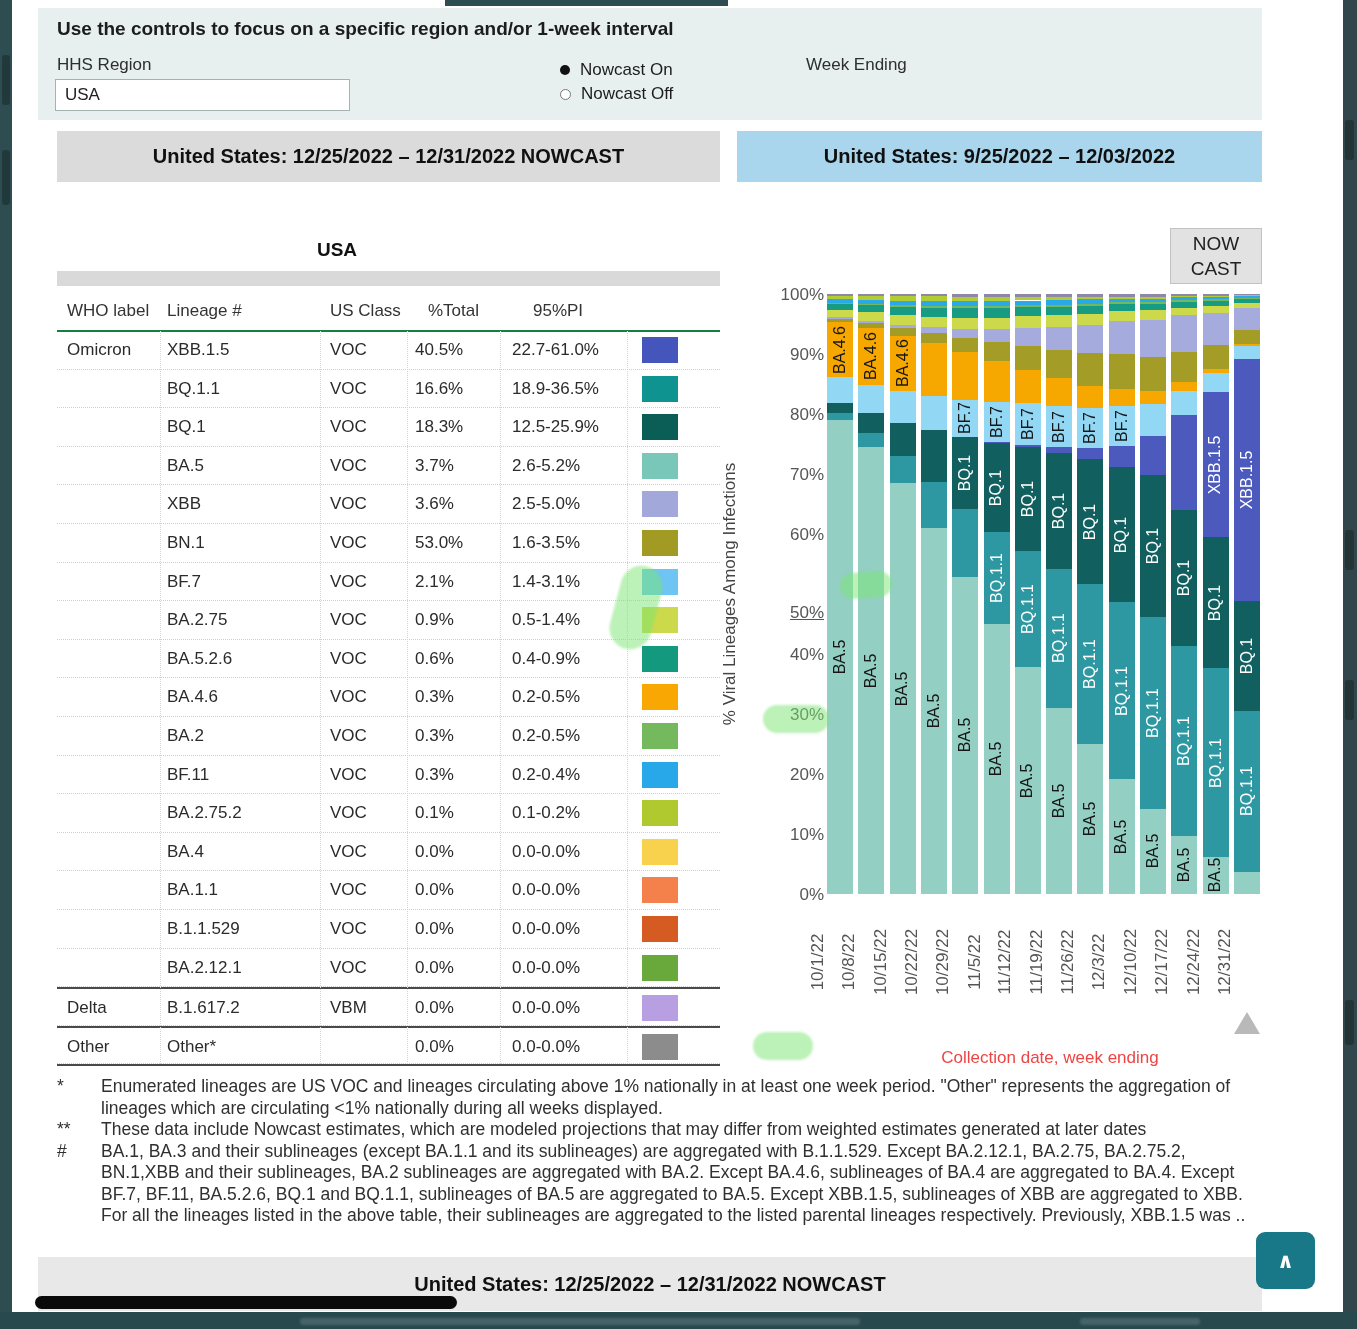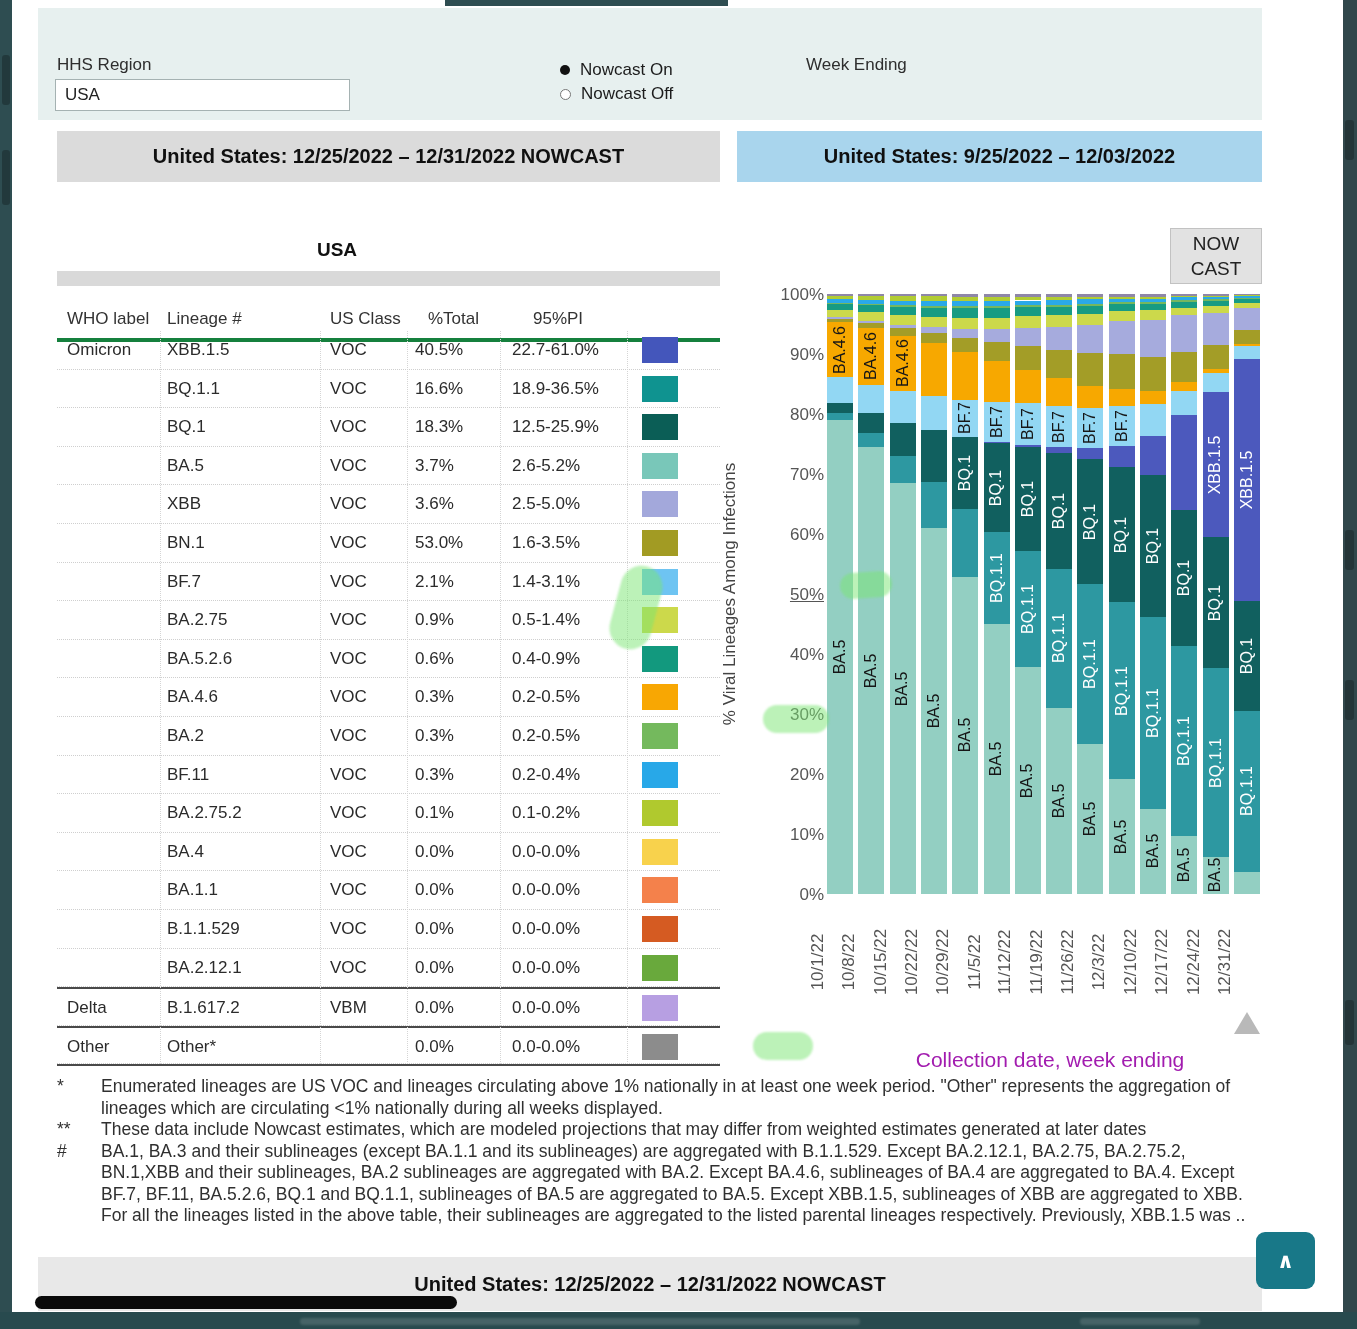--- a/index.html
+++ b/index.html
@@ -104,6 +104,7 @@
   </div>
 
   <div class="abs controls">
+    <div class="abs controls-heading" style="left:19px;top:10px;">Use the controls to focus on a specific region and/or 1-week interval</div>
     <div class="abs field-label" style="left:19px;top:47px;">HHS Region</div>
     <div class="abs select" style="left:17px;top:71px;width:295px;height:32px;">
       <span>USA</span>

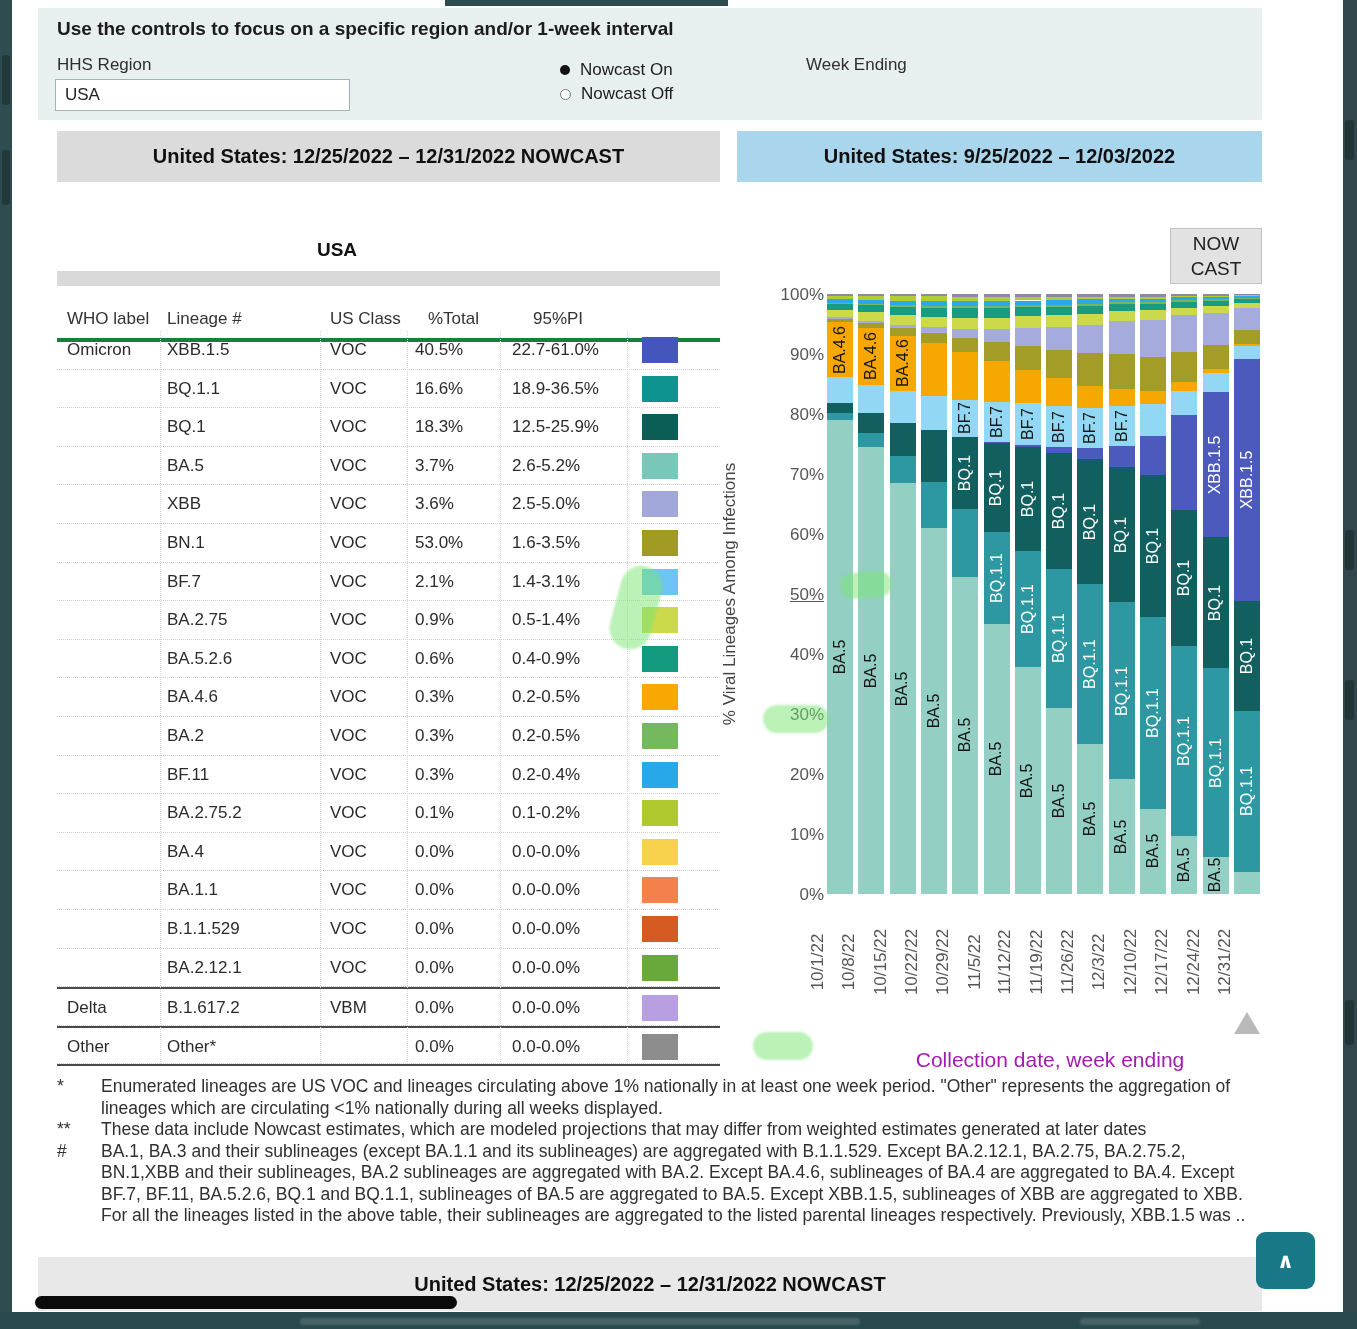--- a/index.html
+++ b/index.html
@@ -32,7 +32,7 @@
   .tbl-title{left:57px;top:239px;width:560px;text-align:center;font-size:19px;font-weight:bold;color:#111;}
   .tbl-scroll{left:57px;top:271px;width:663px;height:15px;background:#d9d9d9;}
   .tbl{left:57px;top:293px;width:663px;}
-  .tbl-header{position:absolute;top:8px;left:0;width:663px;height:37px;border-bottom:4px solid #15803d;}
+  .tbl-header{position:absolute;top:0;left:0;width:663px;height:37px;border-bottom:2px solid #15803d;}
   .th{position:absolute;top:8px;font-size:17px;color:#333;}
   .tbl-body{position:absolute;top:38px;left:0;width:663px;}
   .trow{position:relative;width:663px;height:38.6px;border-bottom:1px dotted #cfcfcf;box-sizing:border-box;}

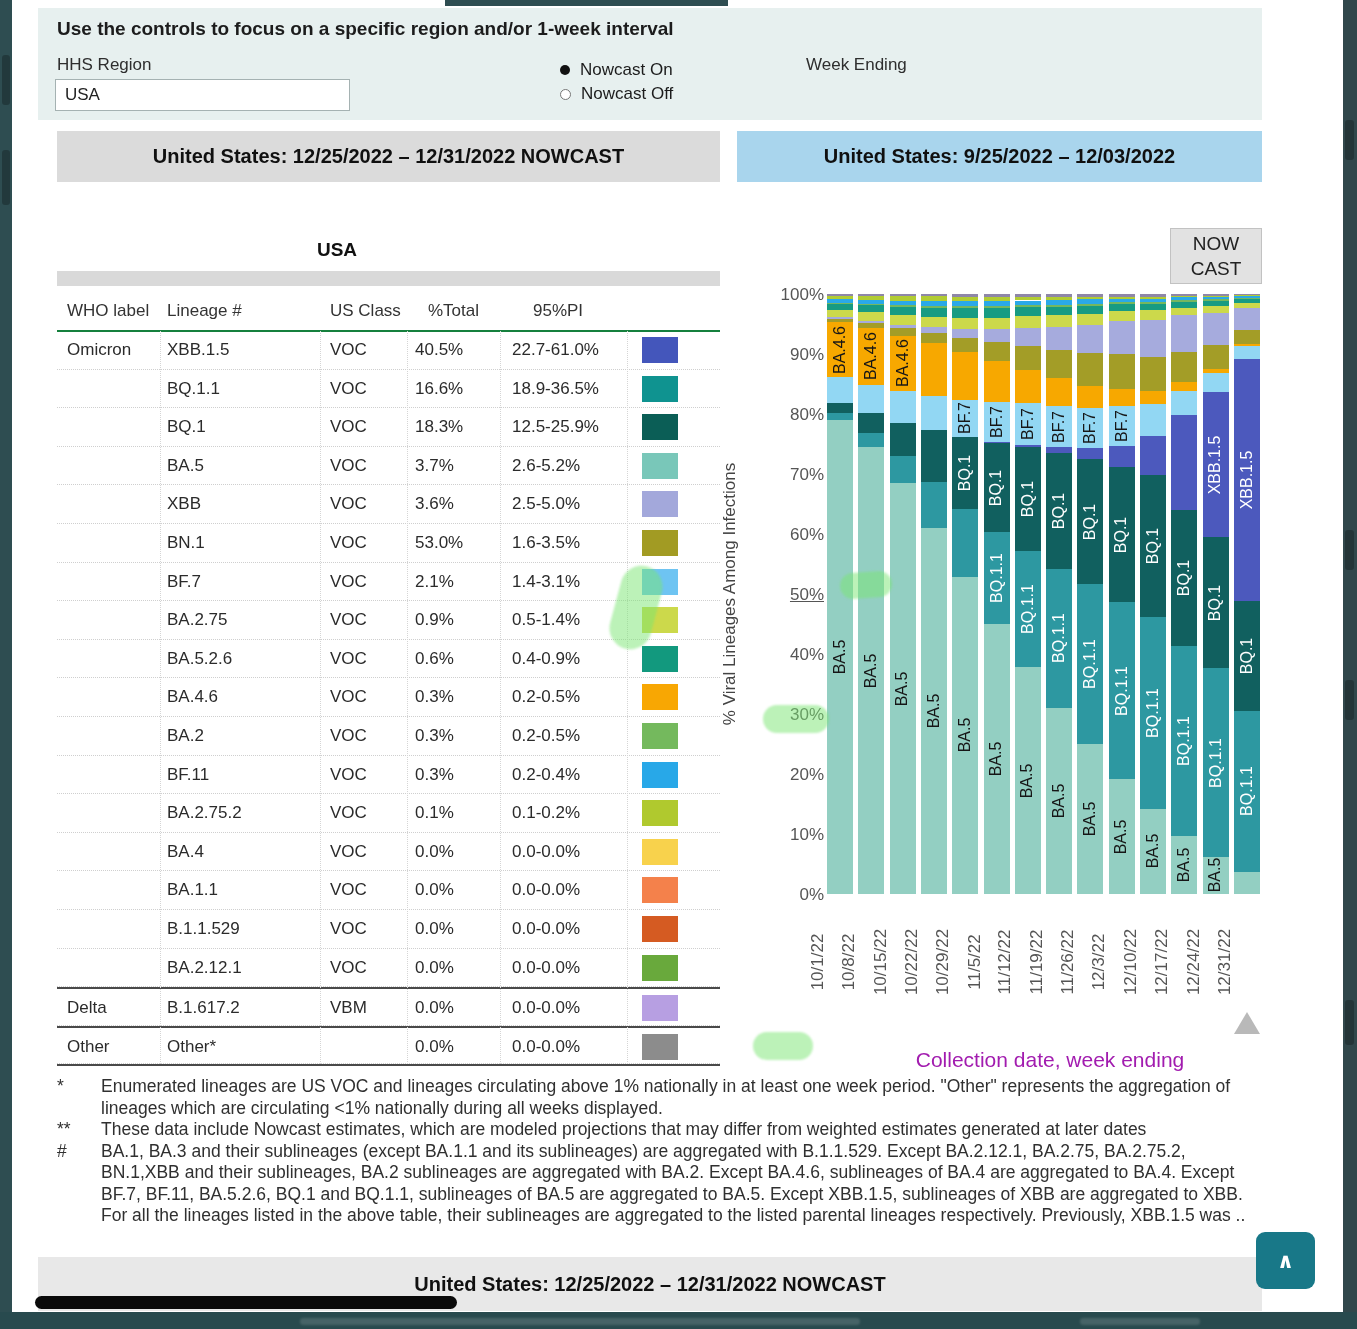--- a/index.html
+++ b/index.html
@@ -307,7 +307,7 @@
       <div class="ylab" style="left: 764px; top: 405px;">80%</div>
       <div class="ylab" style="left: 764px; top: 465px;">70%</div>
       <div class="ylab" style="left: 764px; top: 525px;">60%</div>
-      <div class="ylab" style="left: 764px; top: 585px; text-decoration: underline;">50%</div>
+      <div class="ylab" style="left: 764px; top: 603px; text-decoration: underline;">50%</div>
       <div class="ylab" style="left: 764px; top: 645px;">40%</div>
       <div class="ylab" style="left: 764px; top: 705px;">30%</div>
       <div class="ylab" style="left: 764px; top: 765px;">20%</div>

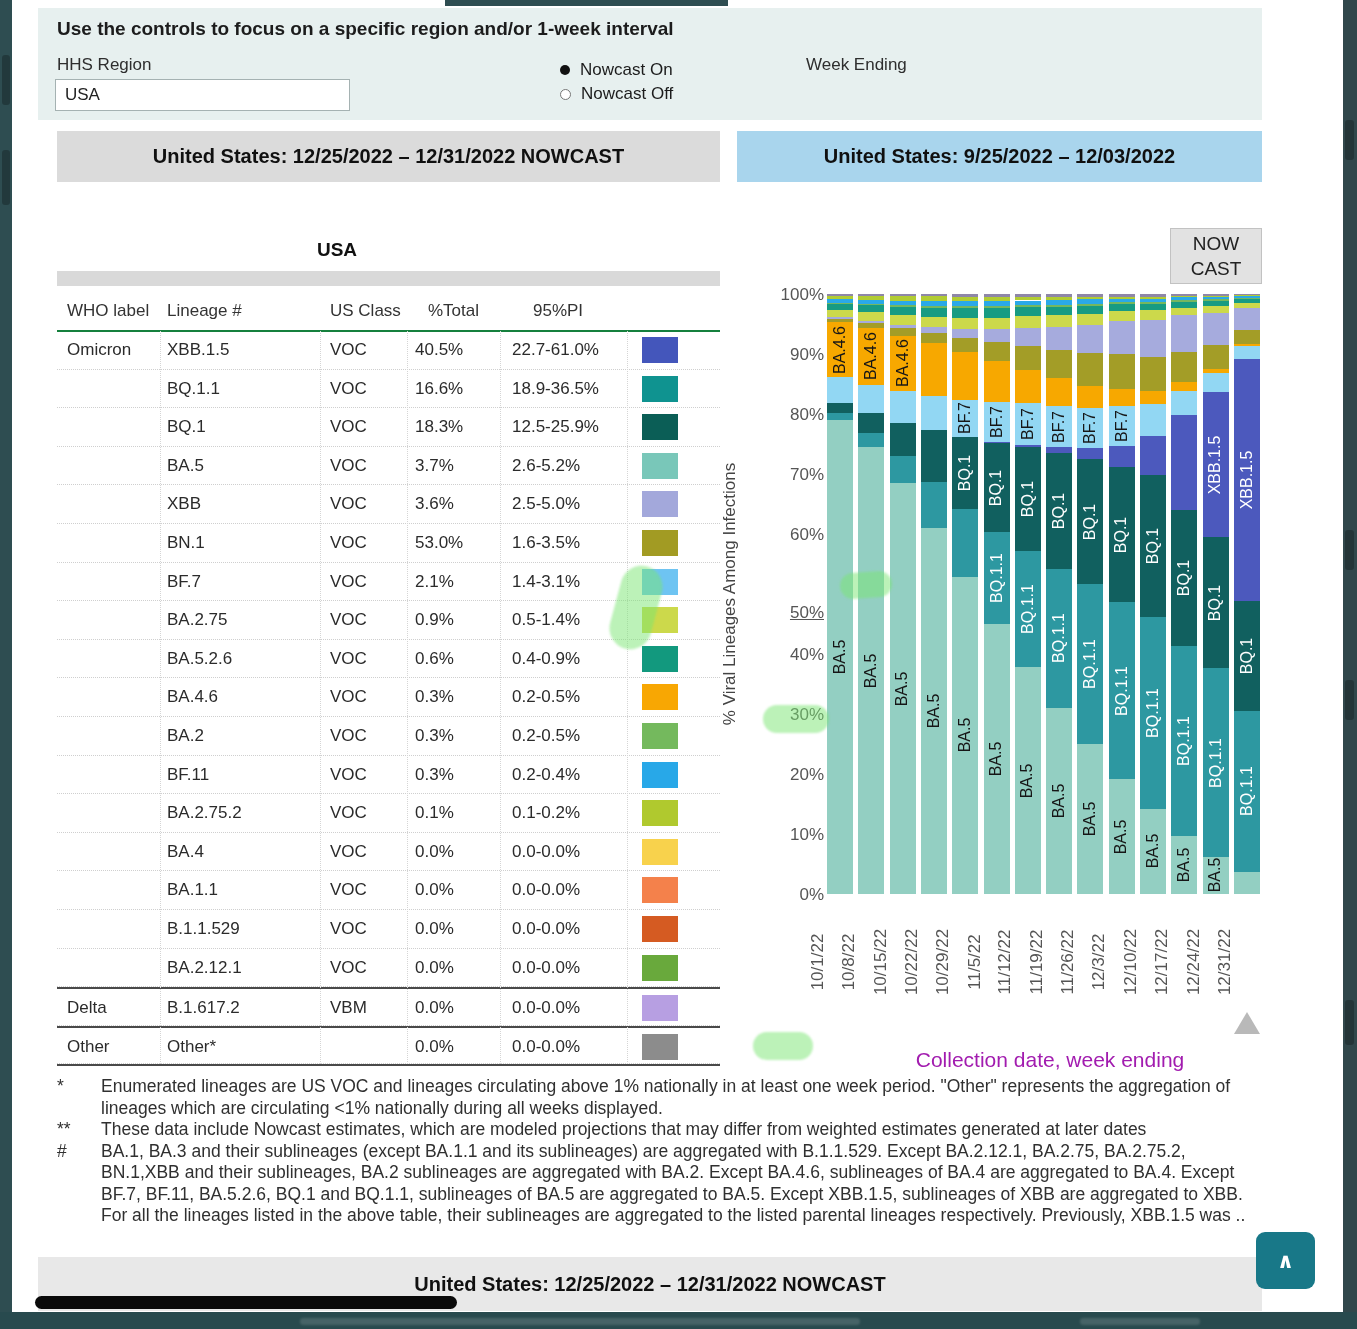--- a/index.html
+++ b/index.html
@@ -64,7 +64,7 @@
   .week-marker{left:1234px;top:1012px;width:0;height:0;
                border-left:13px solid transparent;border-right:13px solid transparent;
                border-bottom:22px solid #b9b9b9;}
-  .xaxis-title{left:835px;top:1048px;width:430px;text-align:center;font-size:21px;color:#a21caf;}
+  .xaxis-title{left:835px;top:1048px;width:430px;text-align:center;font-size:17px;color:#ef4444;}
 
   
   .footnotes{left:57px;top:1076px;width:1208px;font-size:17.5px;line-height:21.5px;color:#303030;}

